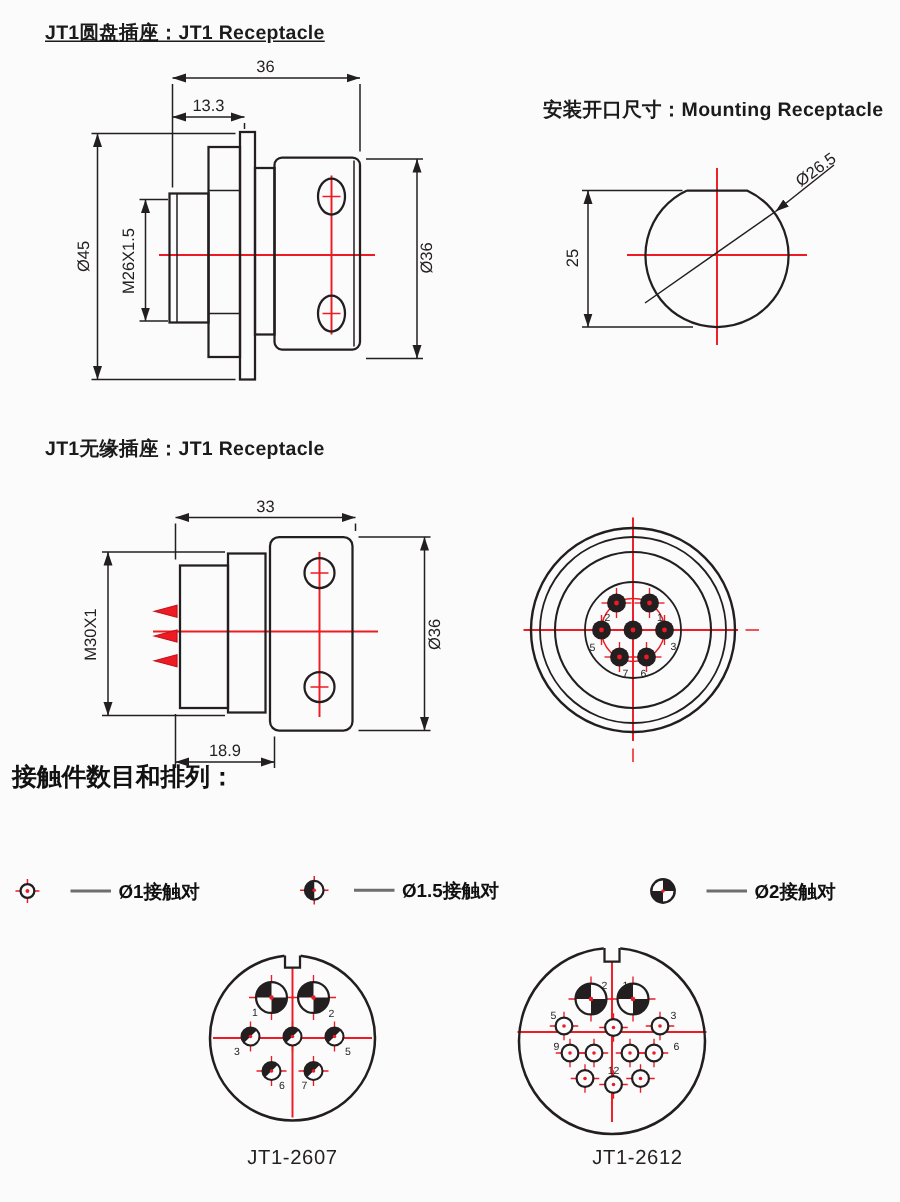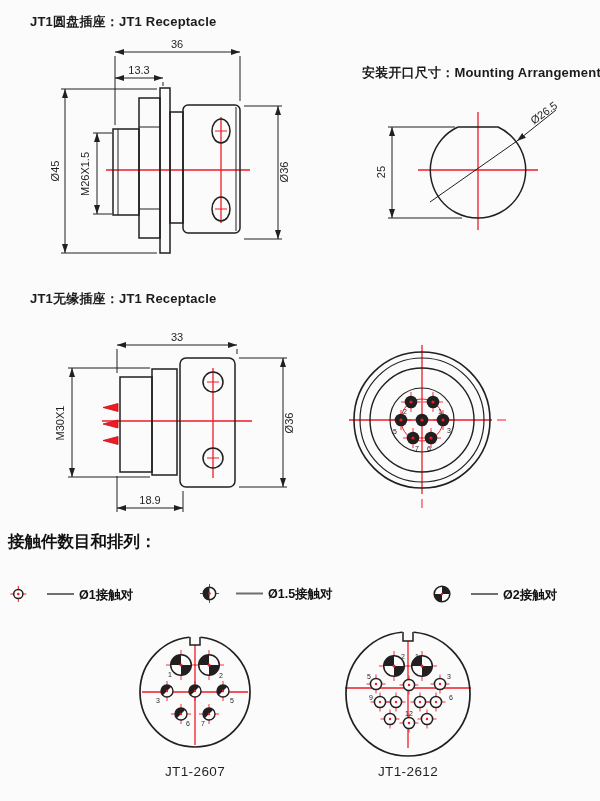--- a/index.html
+++ b/index.html
@@ -7,7 +7,7 @@
   body { background:#fbfbfb; font-family:"Liberation Sans", sans-serif; position:relative; overflow:hidden; }
   .page { position:absolute; inset:0; }
   .title { position:absolute; font-size:13px; font-weight:700; color:#1b1b1b; letter-spacing:.2px; white-space:nowrap; }
-  #t1 { left:30px; top:13px; }
+  #t1 { left:30px; top:13px;text-decoration:underline; }
   #t2 { left:362px; top:64px; }
   #t3 { left:30px; top:290px; }
   .heading { position:absolute; left:8px; top:531px; display:flex; align-items:baseline; color:#111; white-space:nowrap; }

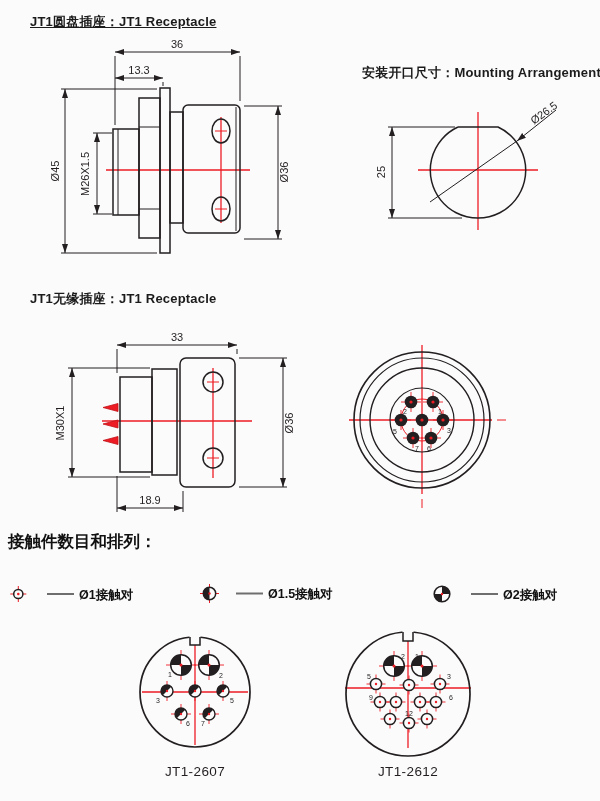--- a/index.html
+++ b/index.html
@@ -30,7 +30,7 @@
 <div class="page">
 
   <div id="t1" class="title">JT1圆盘插座：JT1 Receptacle</div>
-  <div id="t2" class="title">安装开口尺寸：Mounting Arrangement</div>
+  <div id="t2" class="title">安装开口尺寸：Mounting Receptacle</div>
   <div id="t3" class="title">JT1无缘插座：JT1 Receptacle</div>
 
   <div class="heading">

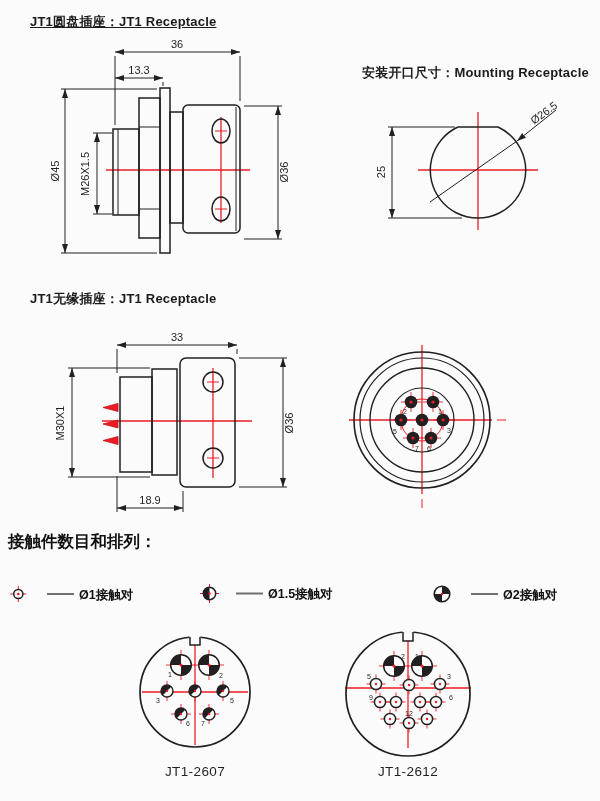--- a/index.html
+++ b/index.html
@@ -10,7 +10,7 @@
   #t1 { left:30px; top:13px;text-decoration:underline; }
   #t2 { left:362px; top:64px; }
   #t3 { left:30px; top:290px; }
-  .heading { position:absolute; left:8px; top:531px; display:flex; align-items:baseline; color:#111; white-space:nowrap; }
+  .heading { position:absolute; left:8px; top:507px; display:flex; align-items:baseline; color:#111; white-space:nowrap; }
   .heading .zh { font-size:16.5px; font-weight:700; }
   .heading .en { font-size:15px; font-weight:400; margin-left:2px; }
   .caption { position:absolute; width:140px; top:764px; text-align:center; font-size:13.5px; color:#231f20; letter-spacing:.4px; }

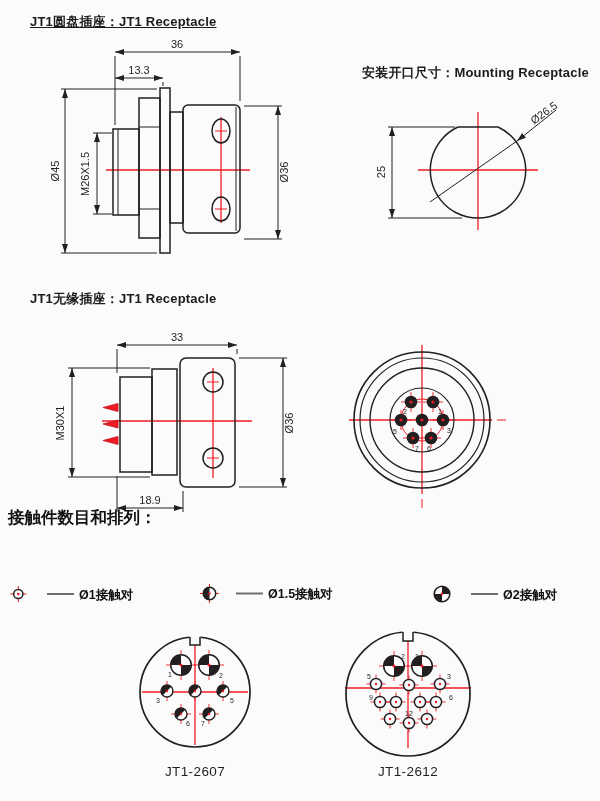--- a/index.html
+++ b/index.html
@@ -15,7 +15,7 @@
   .heading .en { font-size:15px; font-weight:400; margin-left:2px; }
   .caption { position:absolute; width:140px; top:764px; text-align:center; font-size:13.5px; color:#231f20; letter-spacing:.4px; }
   #cap2607 { left:125px; }
-  #cap2612 { left:338px; }
+  #cap2612 { left:355px; }
   svg { position:absolute; left:0; top:0; }
   svg text { font-family:"Liberation Sans", sans-serif; }
   .dim { font-size:11px; fill:#231f20; }

